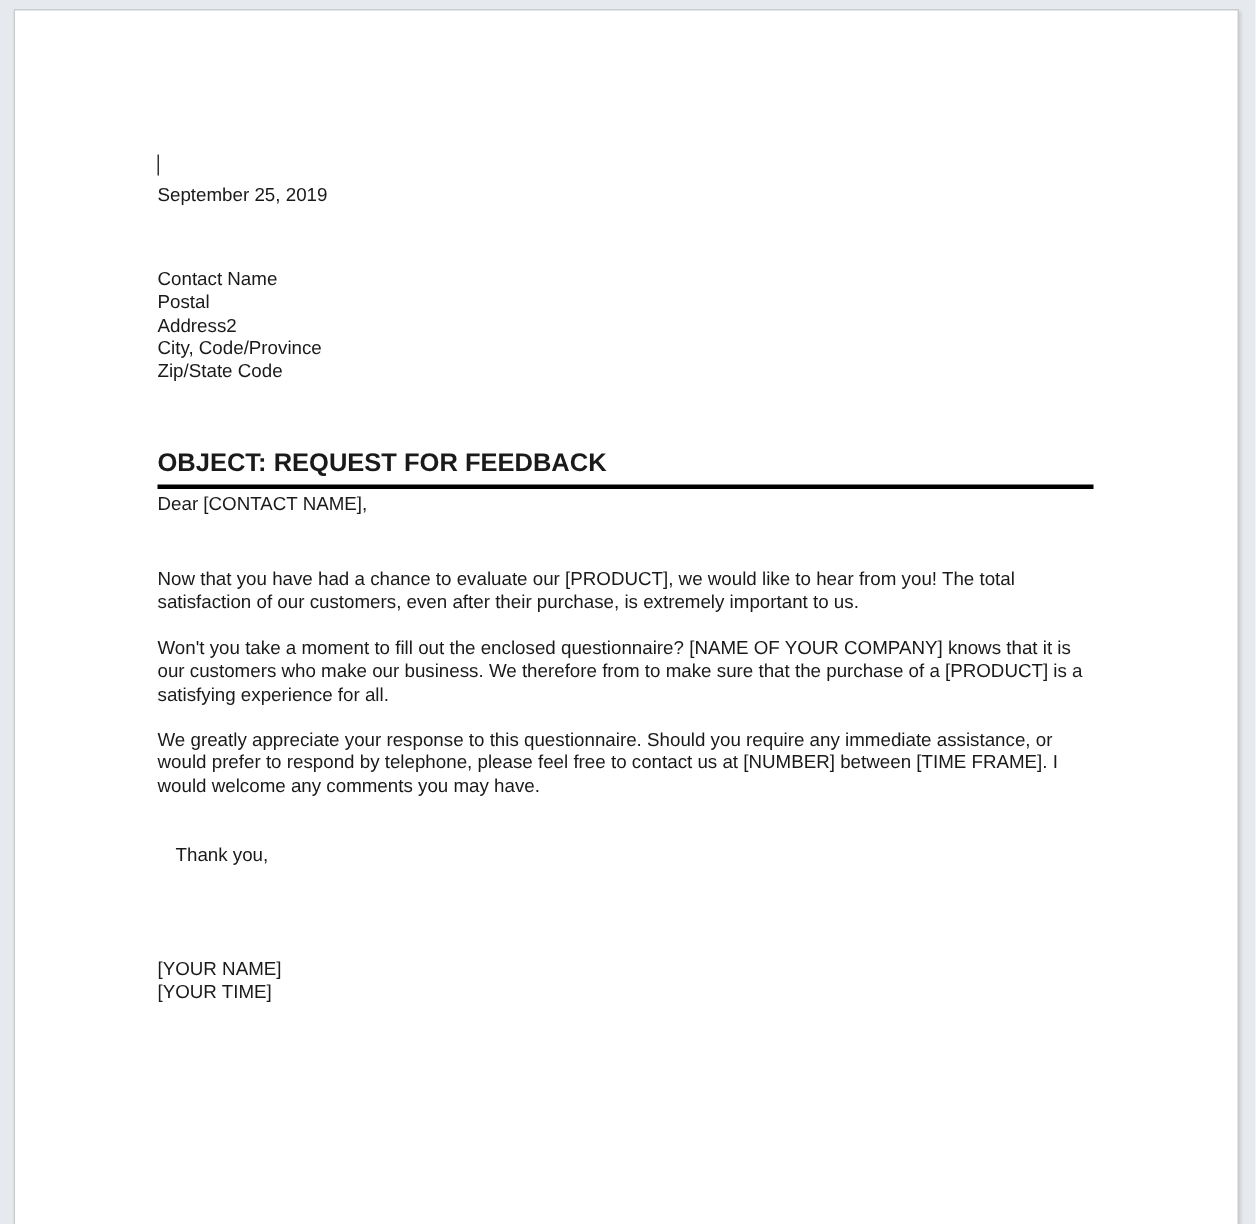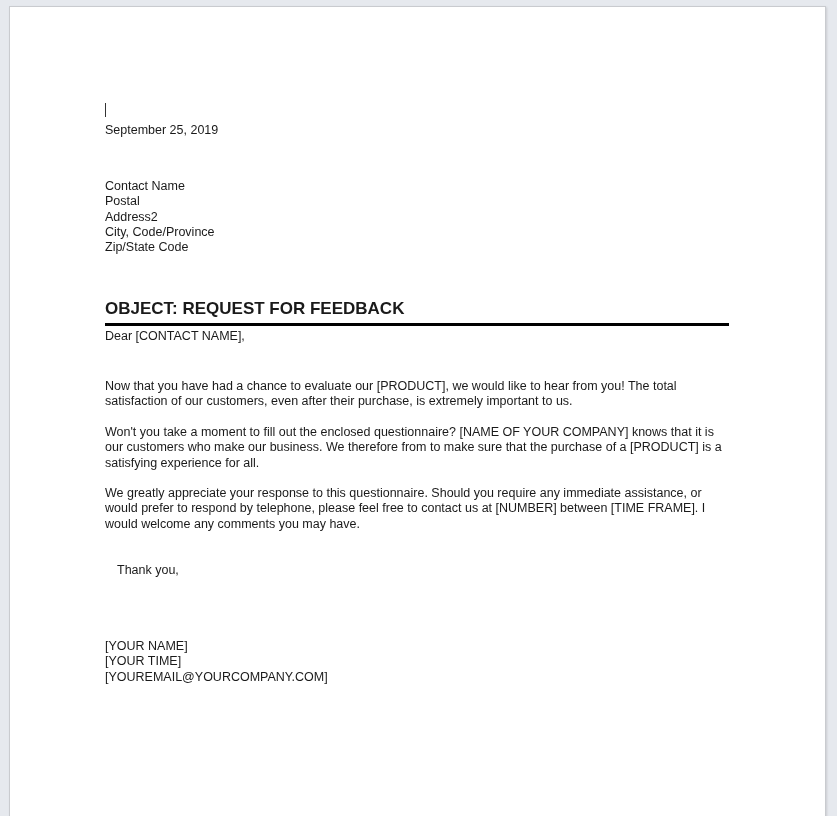--- a/index.html
+++ b/index.html
@@ -71,7 +71,6 @@
     <div class="signature">
       <div>[YOUR NAME]</div>
       <div>[YOUR TIME]</div>
-      <div>[YOUREMAIL@YOURCOMPANY.COM]</div>
     </div>
   </div>
 </div>

